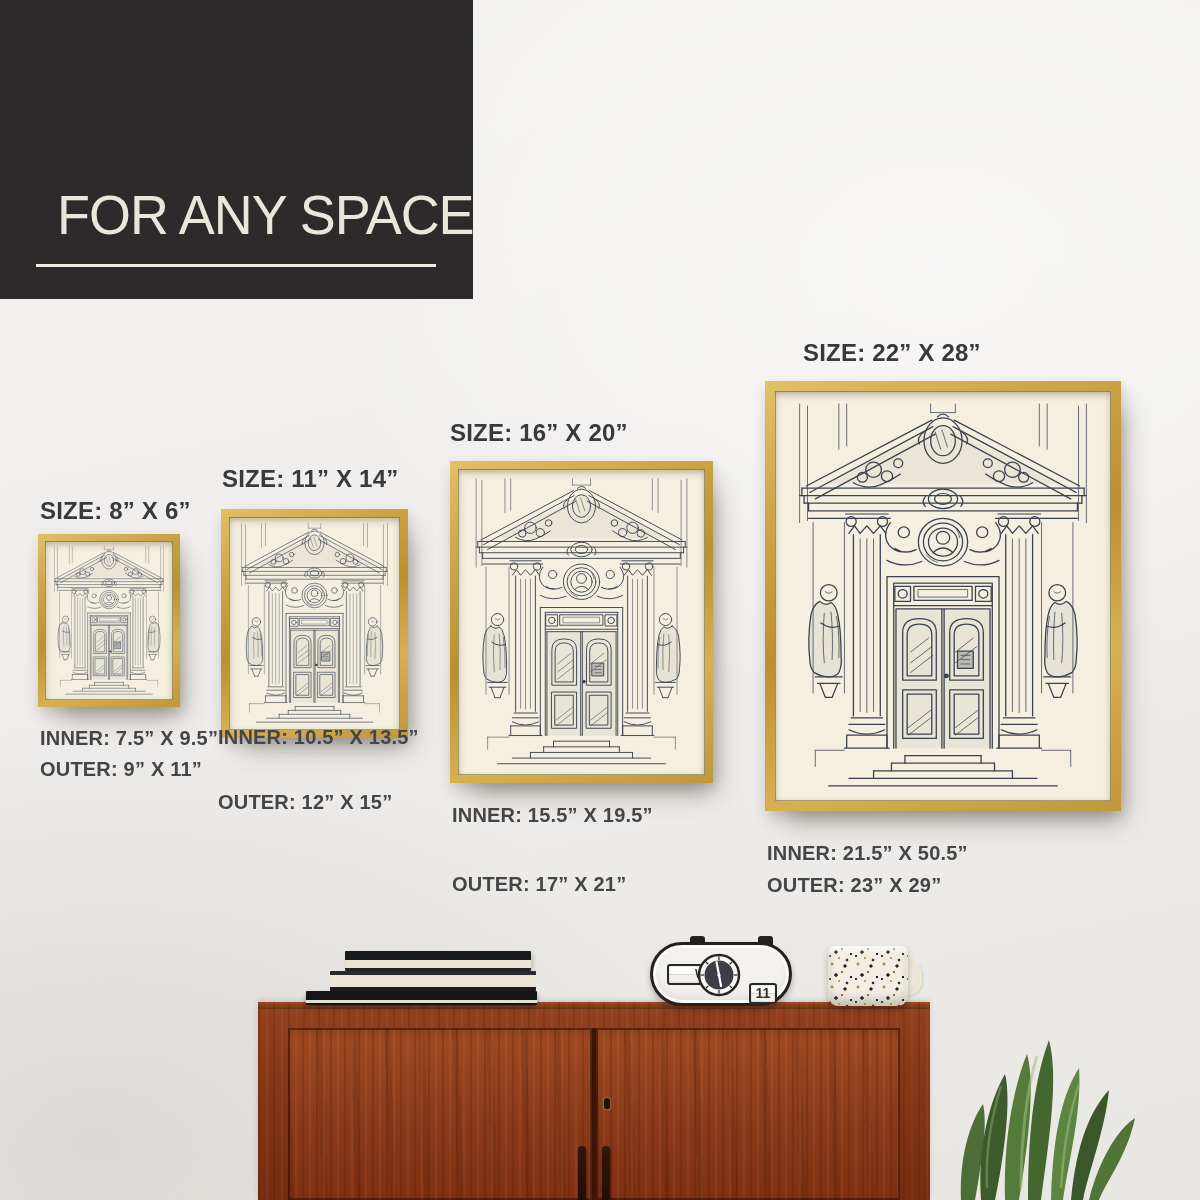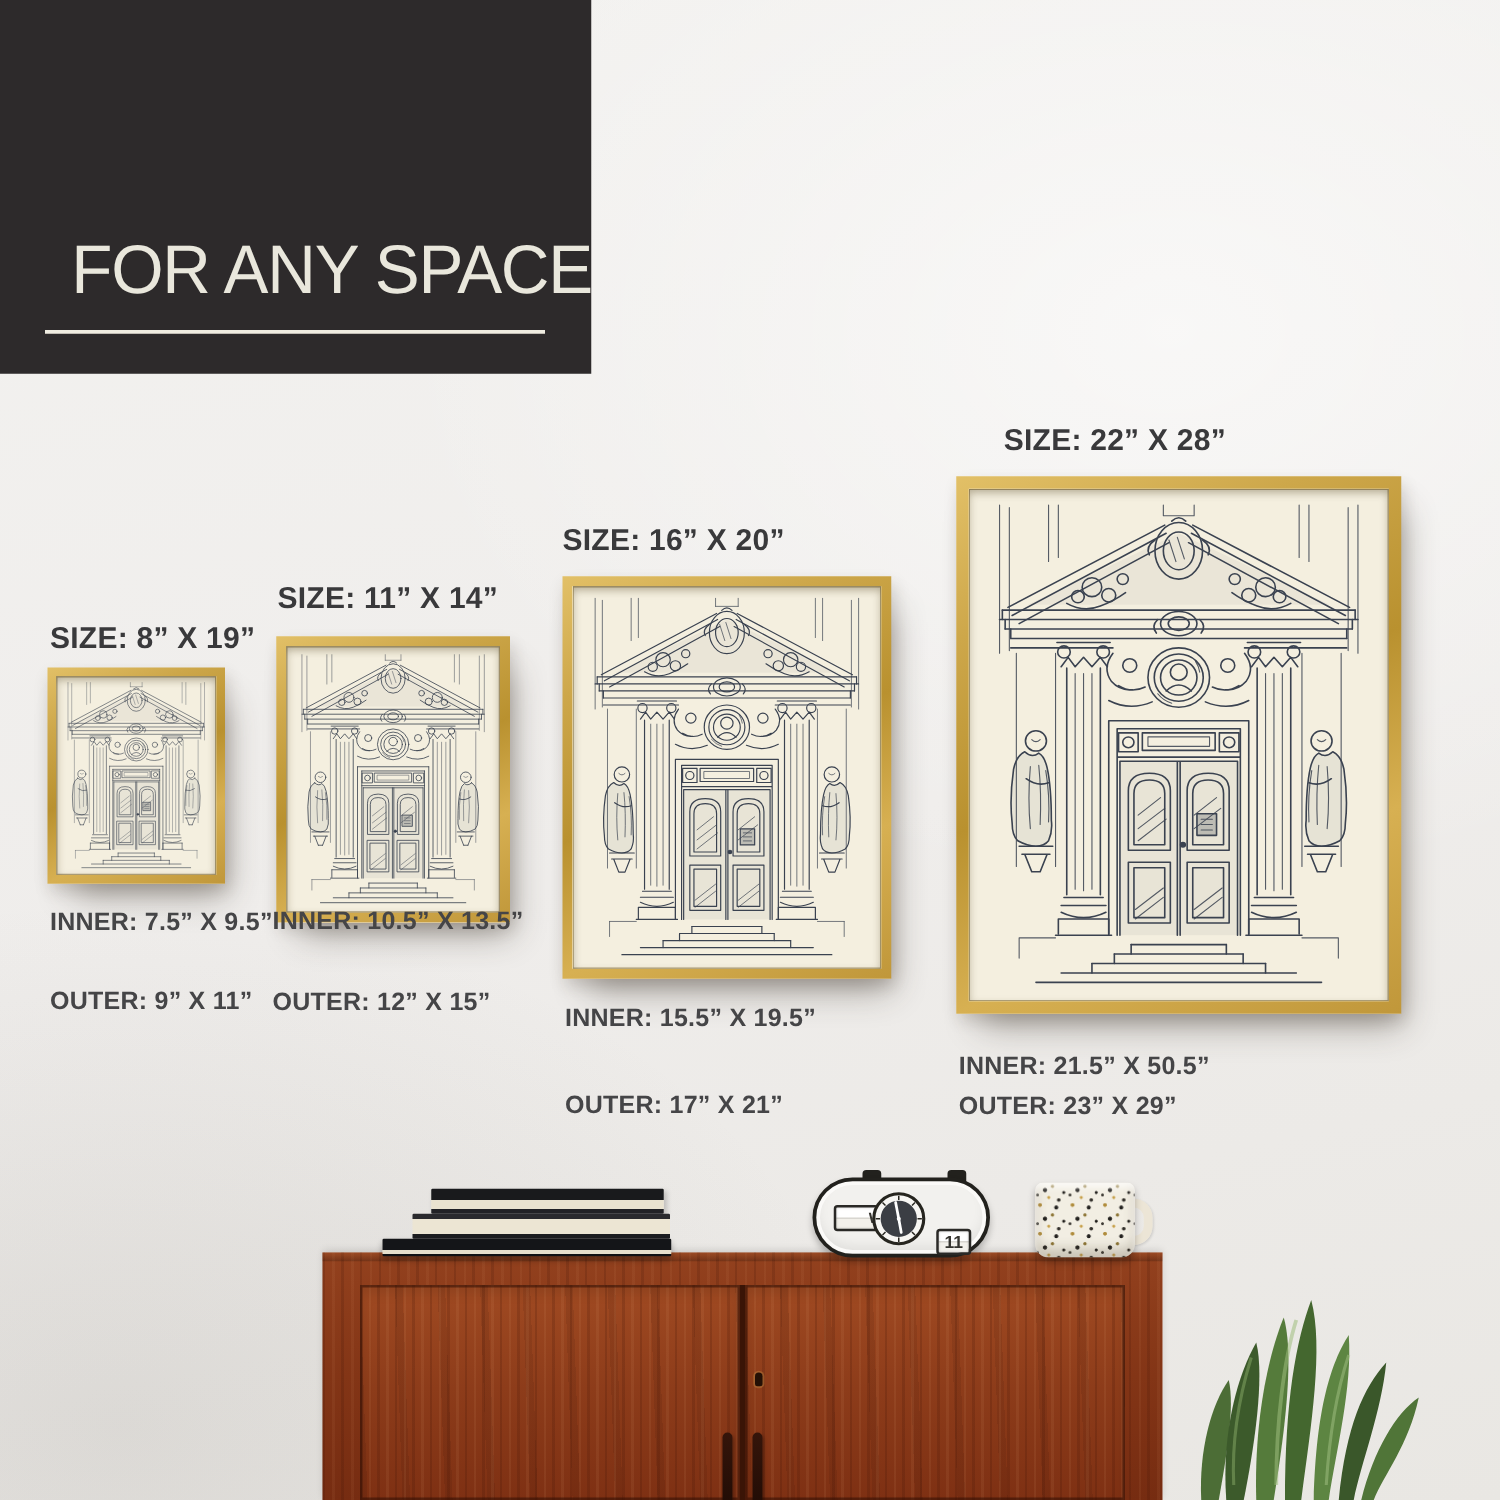--- a/index.html
+++ b/index.html
@@ -257,7 +257,7 @@
   </div>
 
   <div class="size-group g1">
-    <div class="size-label">SIZE: 8” X 19”</div>
+    <div class="size-label">SIZE: 8” X 6”</div>
     <div class="frame">
       <svg class="art">
           <use href="#door-art"></use>

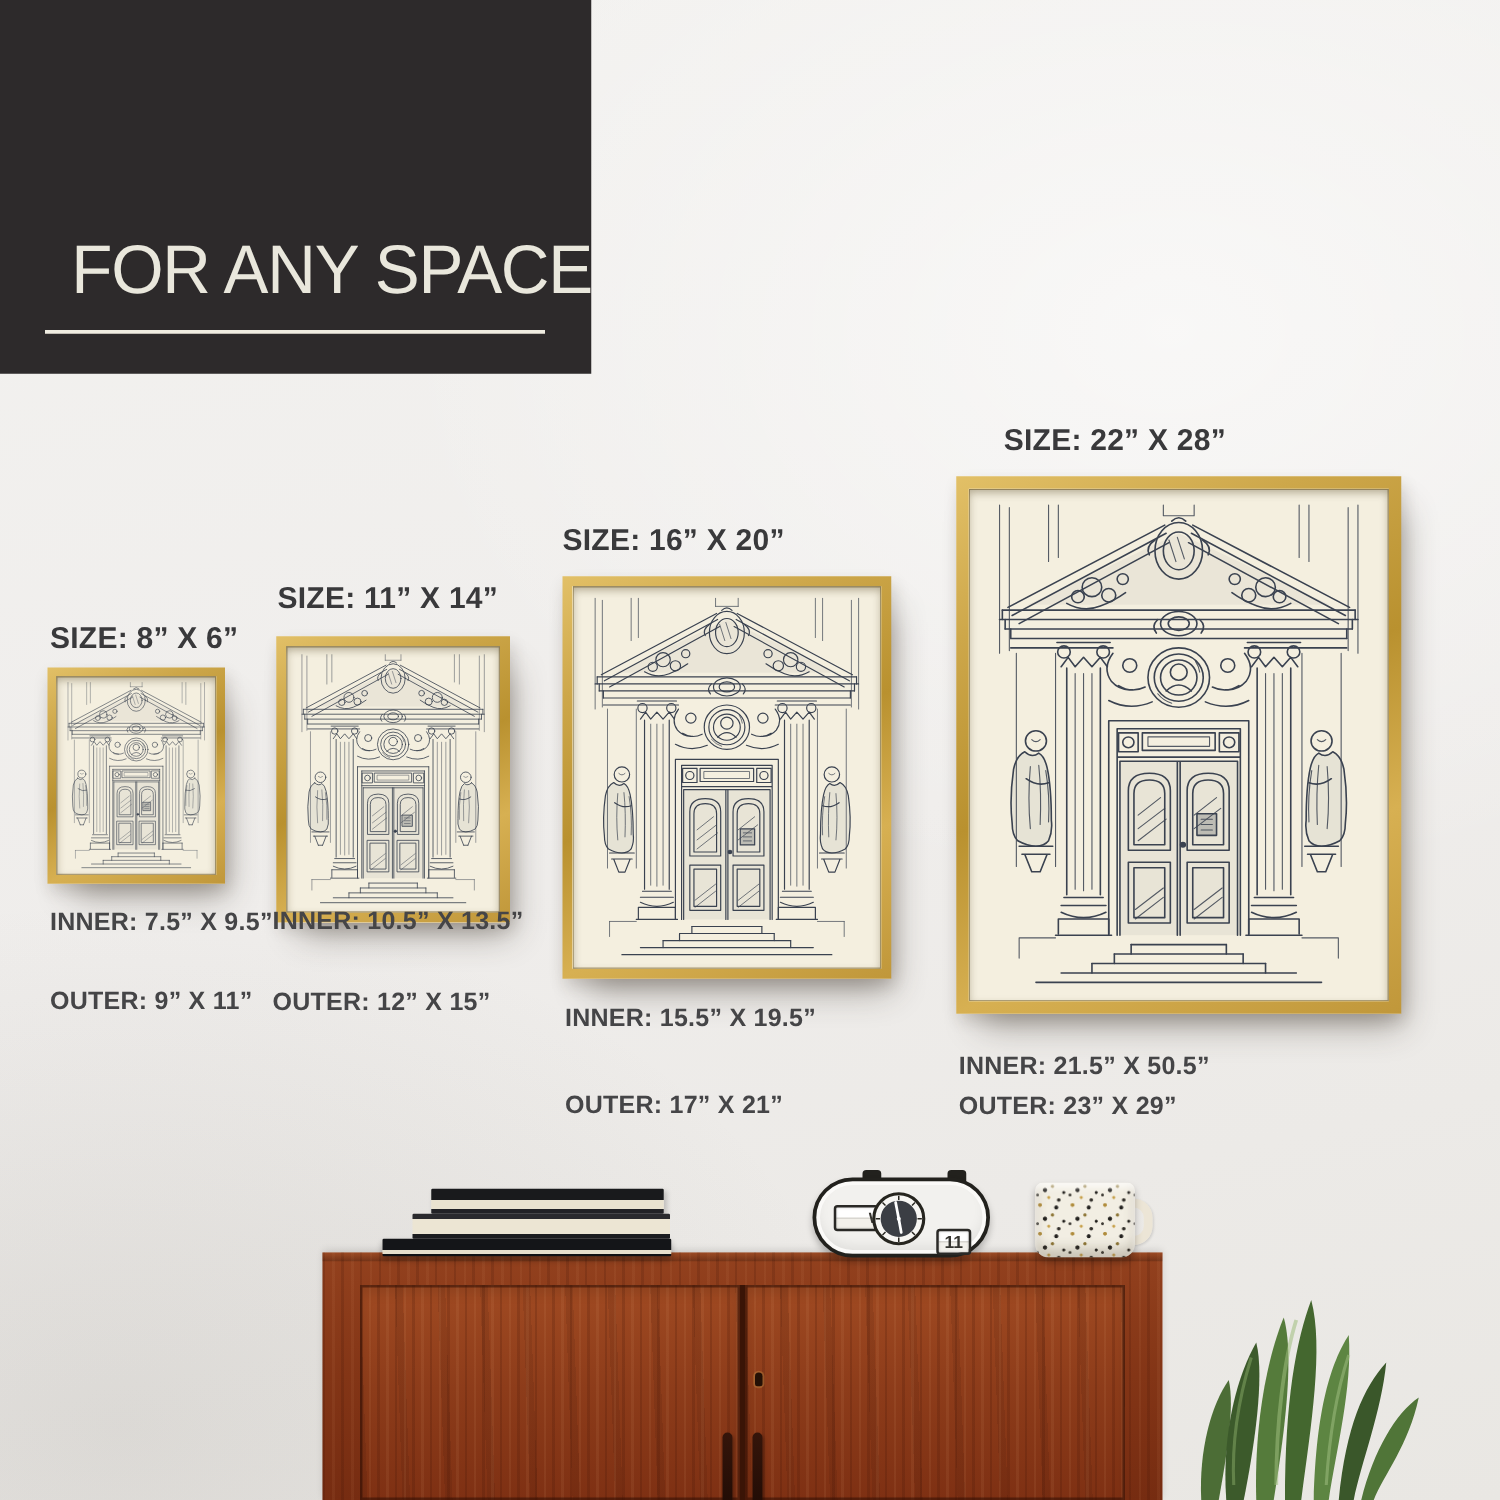--- a/index.html
+++ b/index.html
@@ -49,7 +49,7 @@
   .g1 .size-label{left:40px;top:499px;}
   .g1 .frame{left:38px;top:534px;width:142px;height:173px;--bw:7px;}
   .g1 .dim-inner{left:40px;top:728px;}
-  .g1 .dim-outer{left:40px;top:759px;margin-top:32px;}
+  .g1 .dim-outer{left:40px;top:759px;}
 
   .g2 .size-label{left:222px;top:467px;}
   .g2 .frame{left:221px;top:509px;width:187px;height:229px;--bw:8px;}

